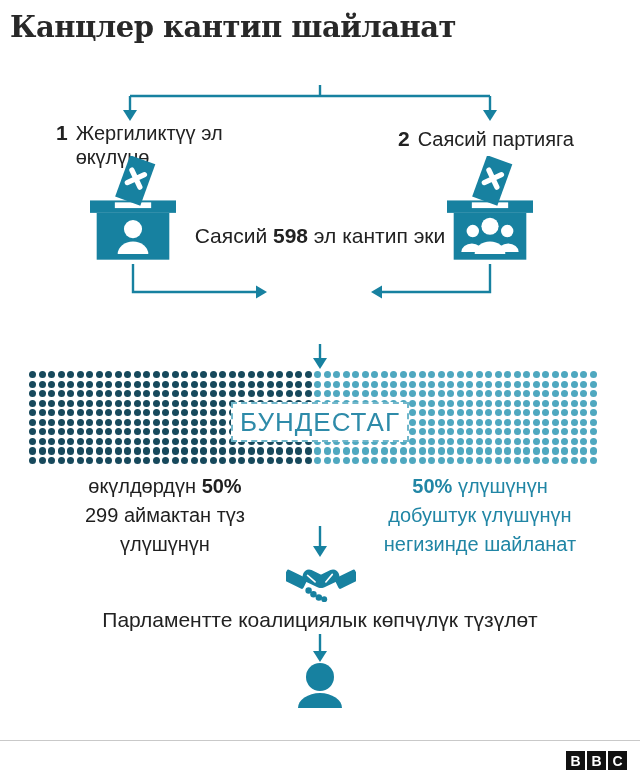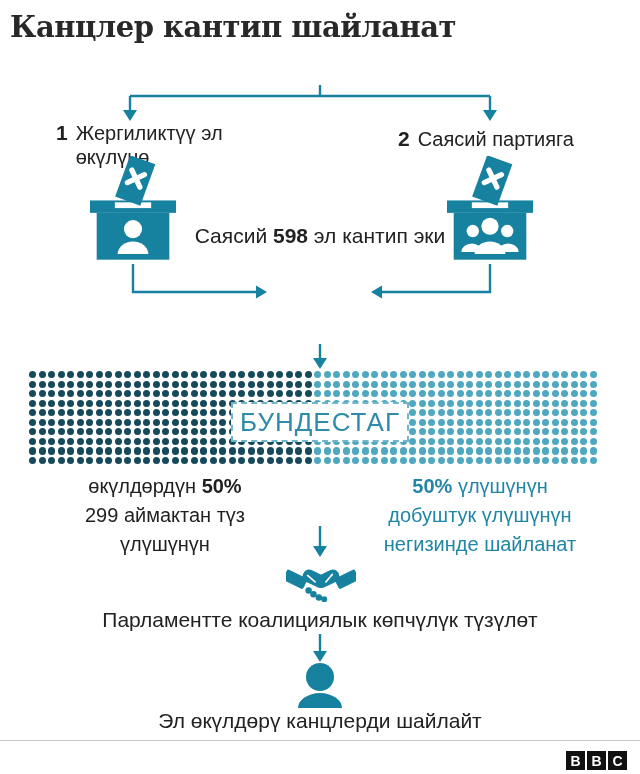--- a/index.html
+++ b/index.html
@@ -764,7 +764,6 @@
     </g>
   </svg>
 
-  <div id="final-text" class="abs ctr">Эл өкүлдөрү канцлерди шайлайт</div>
 
   <div id="divider" class="abs"></div>
 

